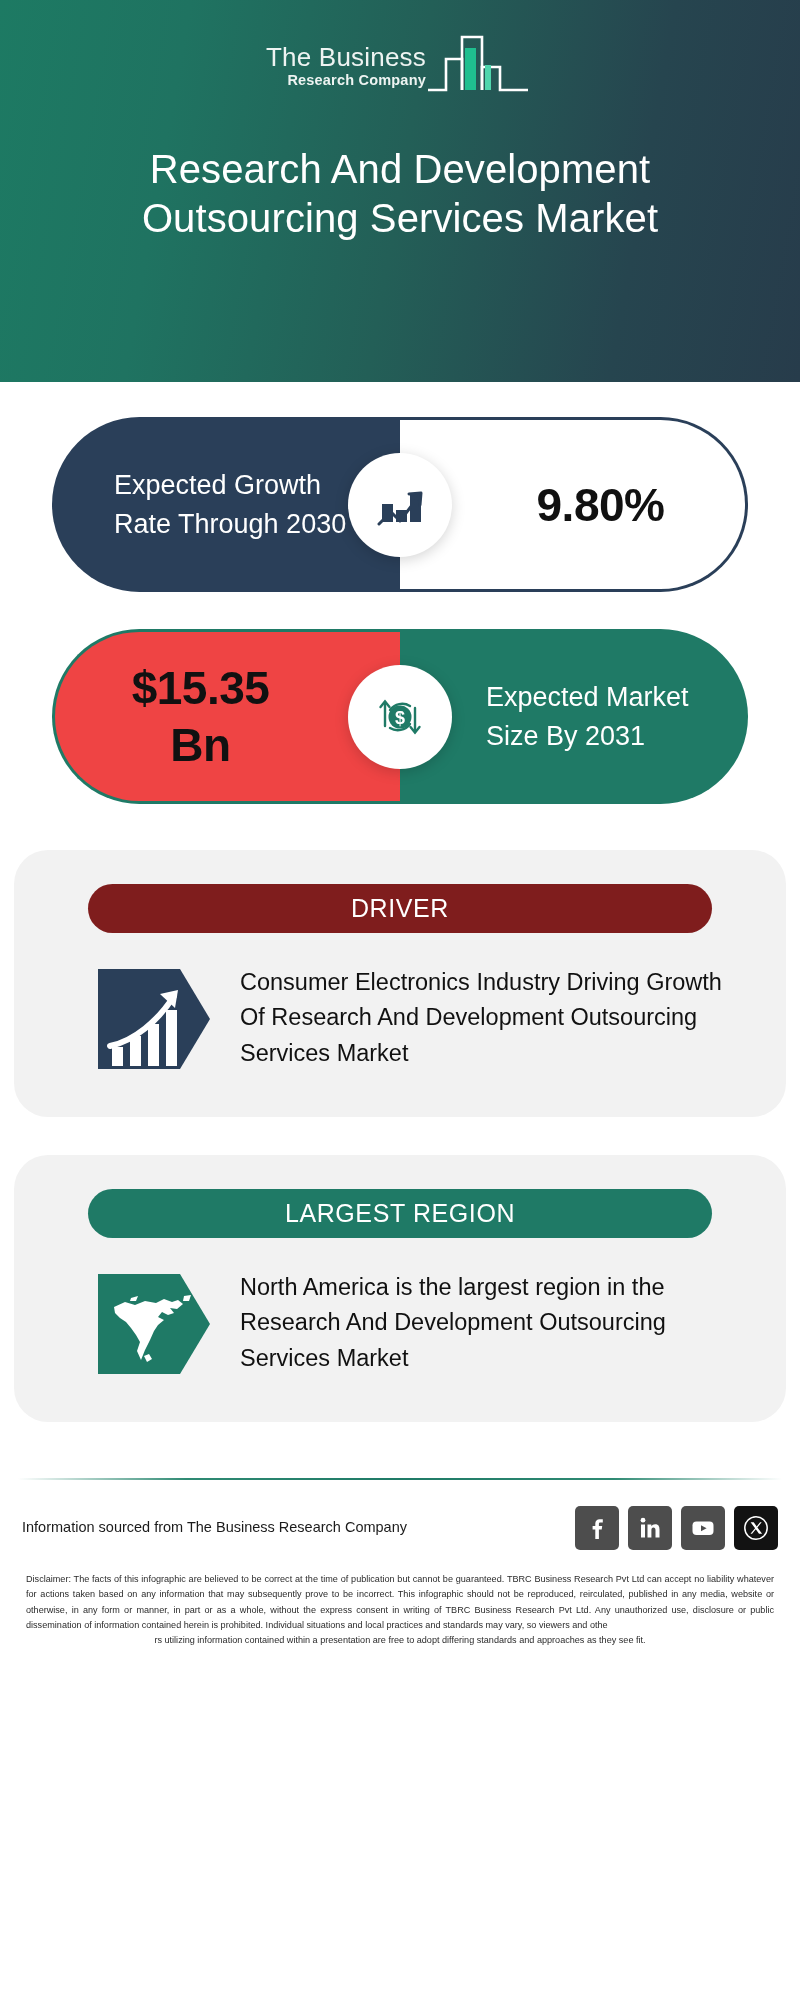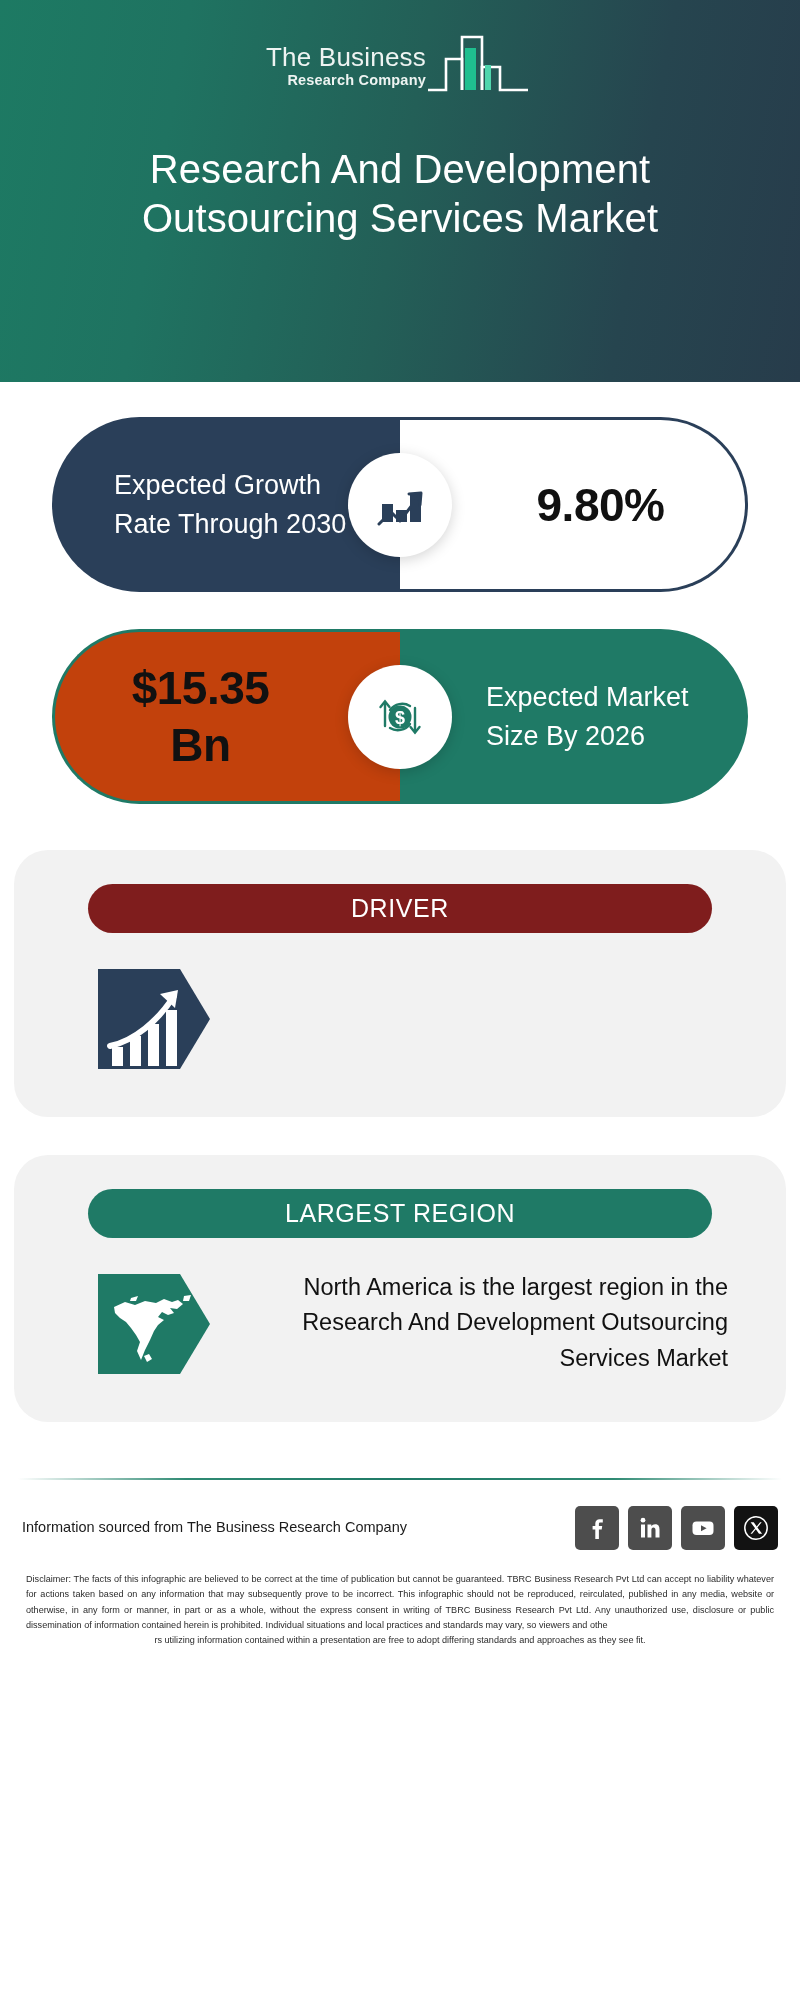--- a/index.html
+++ b/index.html
@@ -90,7 +90,7 @@
     border:3px solid #1f7a66;
     border-right:none;
     border-radius:88px 0 0 88px;
-    background:#c2410c;
+    background:#ef4444;
     justify-content:center;
   }
   .size-left .val {

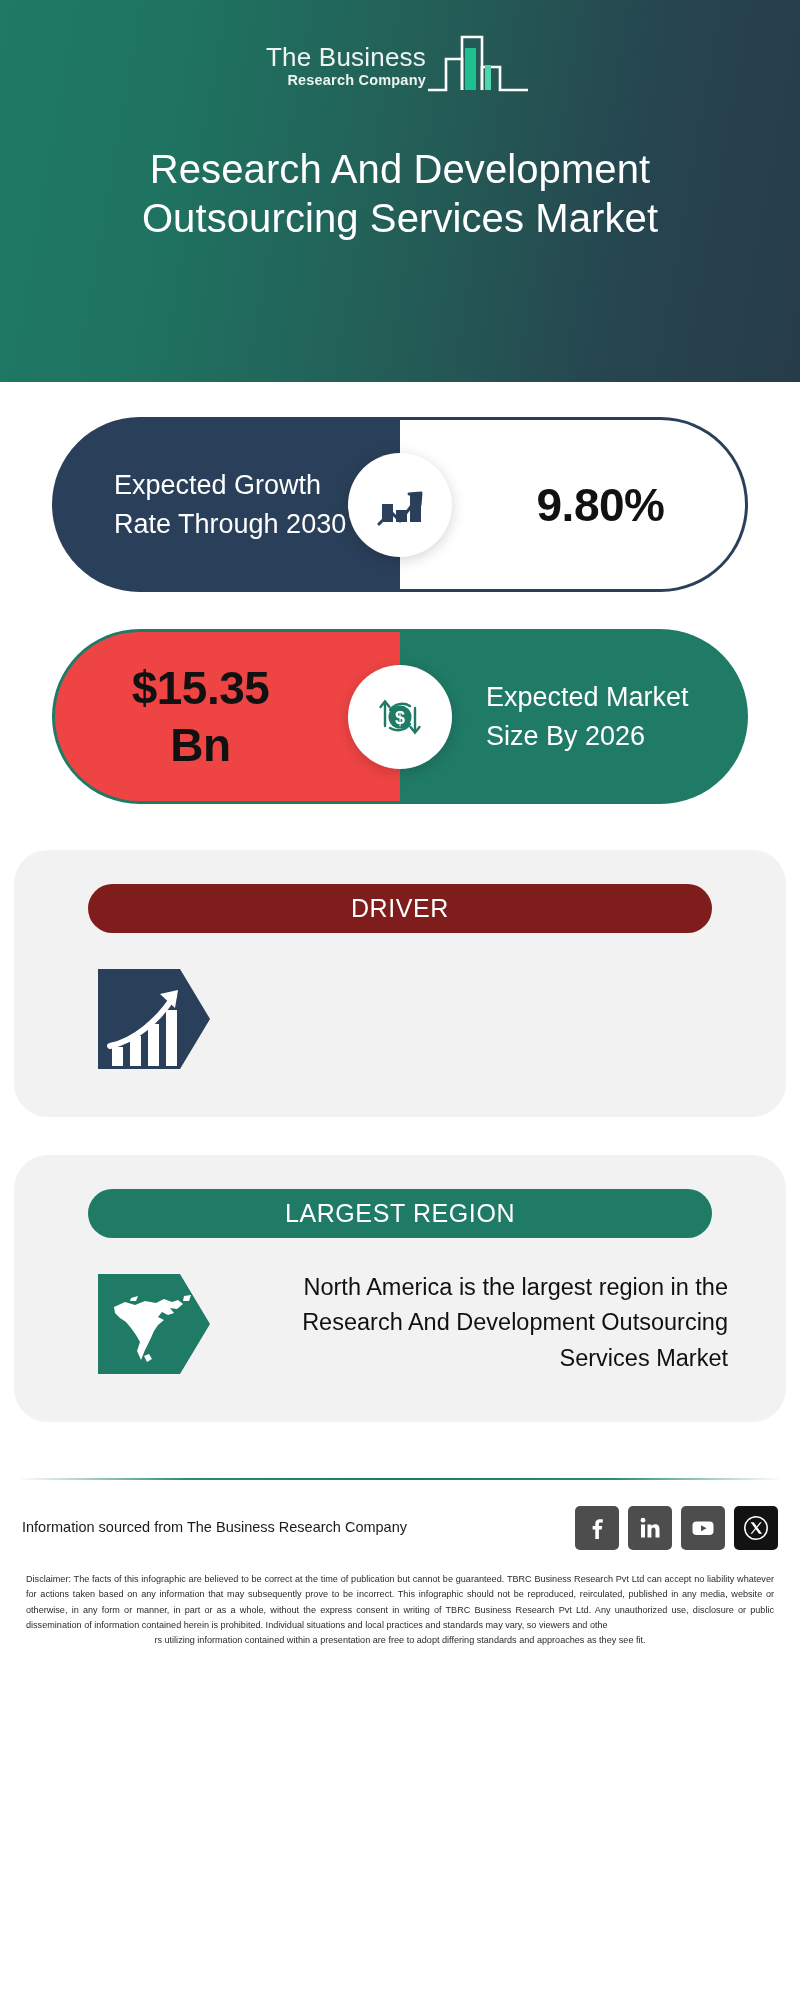--- a/index.html
+++ b/index.html
@@ -240,7 +240,7 @@
     </div>
   </div>
   <div class="half size-right">
-    <div class="lbl">Expected Market Size By 2026</div>
+    <div class="lbl">Expected Market Size By 2031</div>
   </div>
   <div class="badge">
     <svg width="62" height="62" viewBox="0 0 62 62">

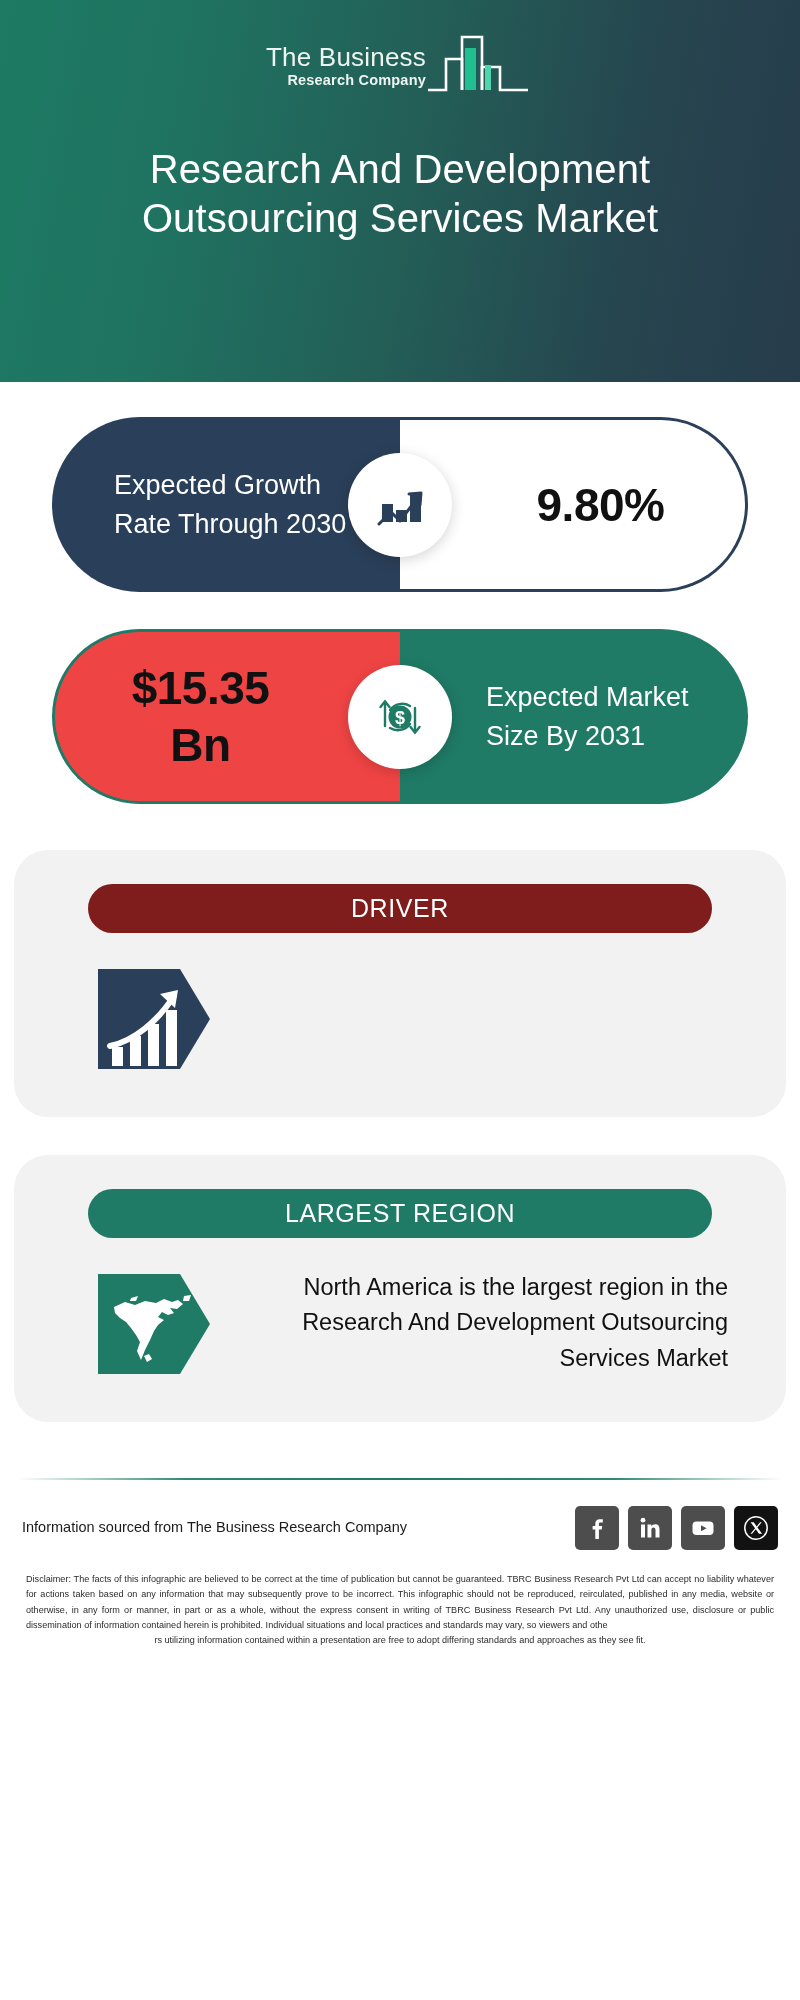--- a/index.html
+++ b/index.html
@@ -270,6 +270,7 @@
       <path d="M12 83 C36 78, 60 58, 76 33" fill="none" stroke="#ffffff" stroke-width="6" stroke-linecap="round"></path>
       <path d="M62 31 L80 27 L77 45 Z" fill="#ffffff"></path>
     </svg>
+    <div class="card-text">Consumer Electronics Industry Driving Growth Of Research And Development Outsourcing Services Market</div>
   </div>
 </div>
 

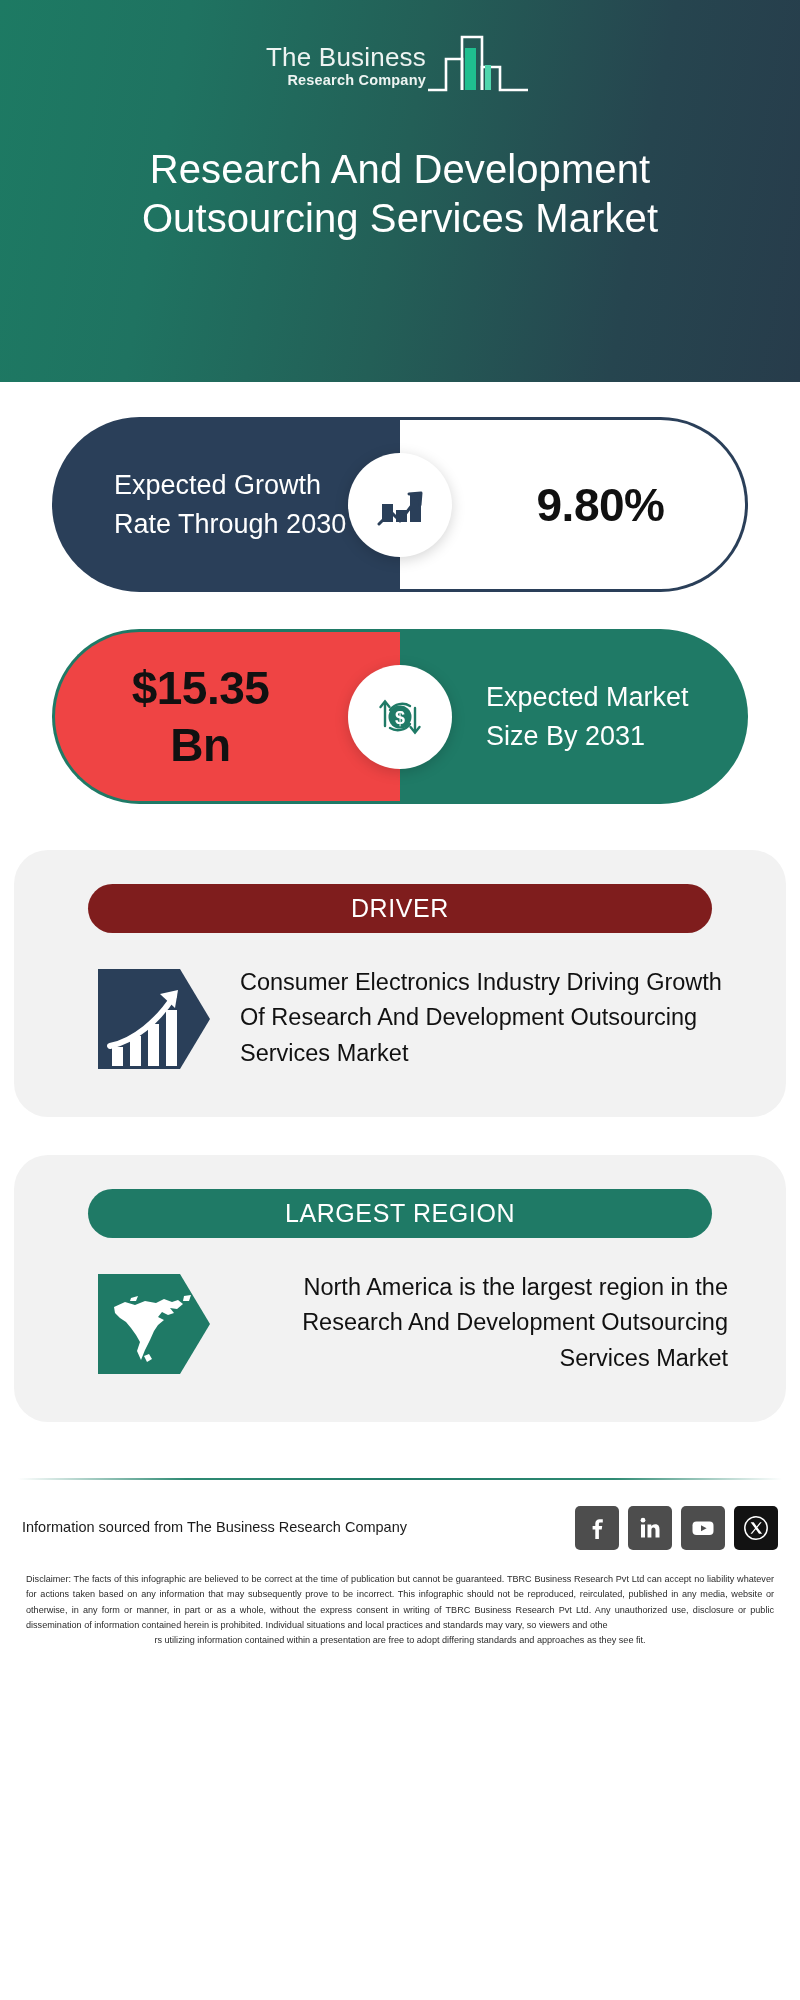--- a/index.html
+++ b/index.html
@@ -128,7 +128,7 @@
     padding:34px 0 42px 0;
   }
   .card-driver { margin-top:46px; }
-  .card-region { margin-top:38px;text-align:right; }
+  .card-region { margin-top:38px; }
 
   .cap {
     height:49px;

